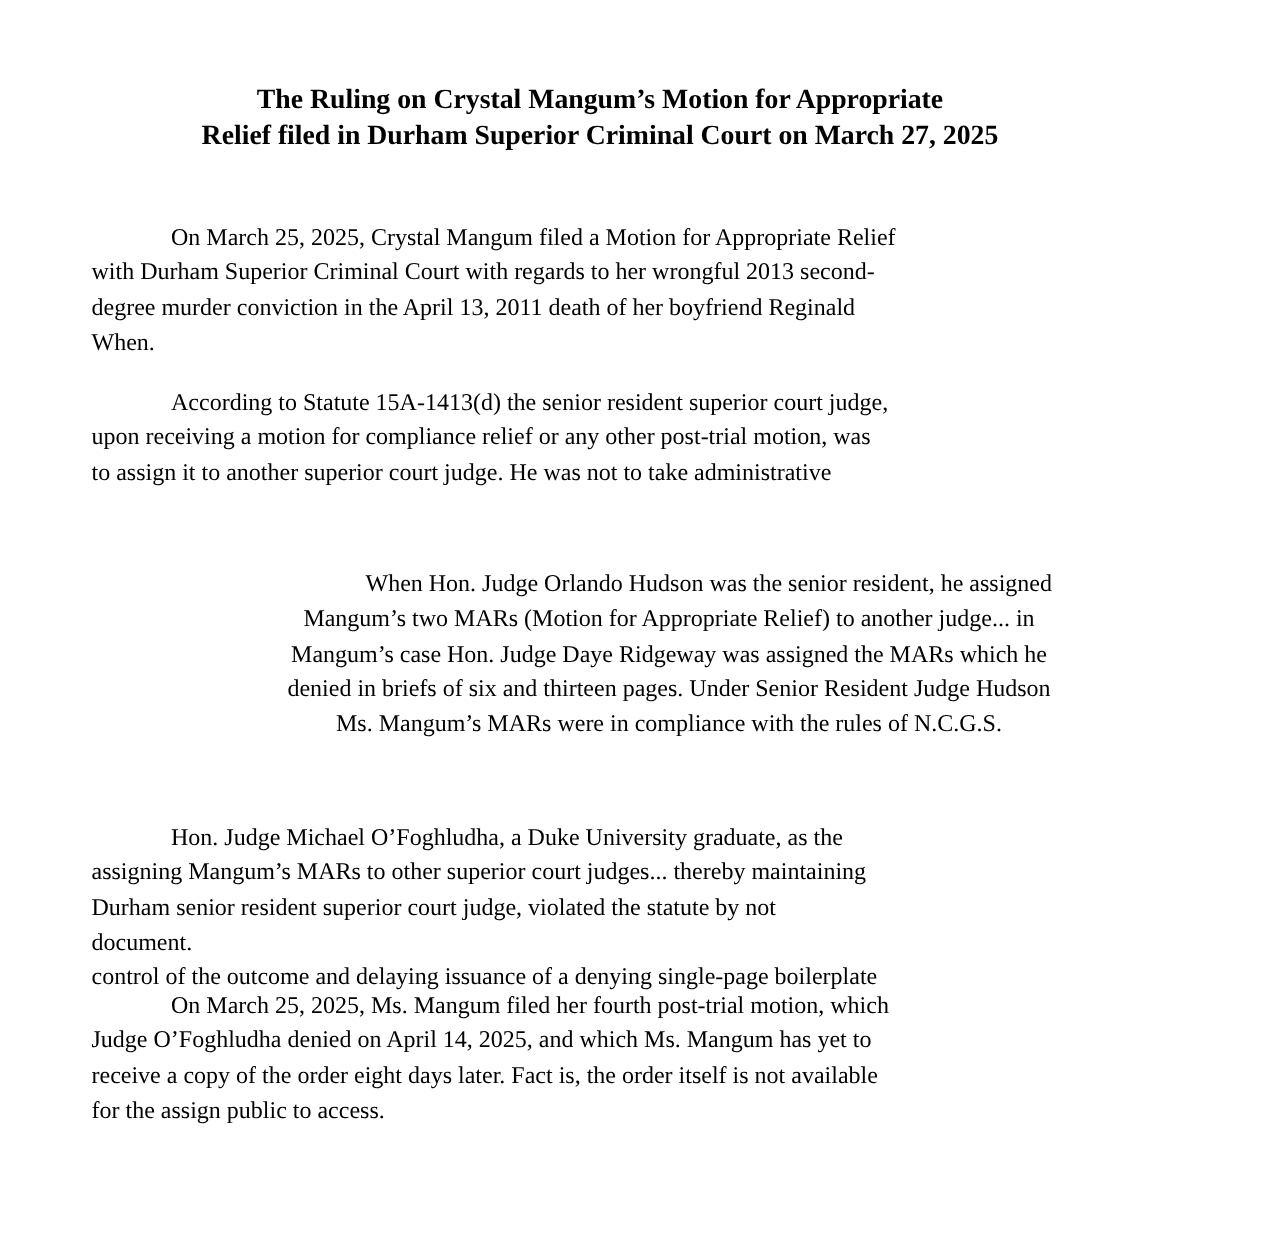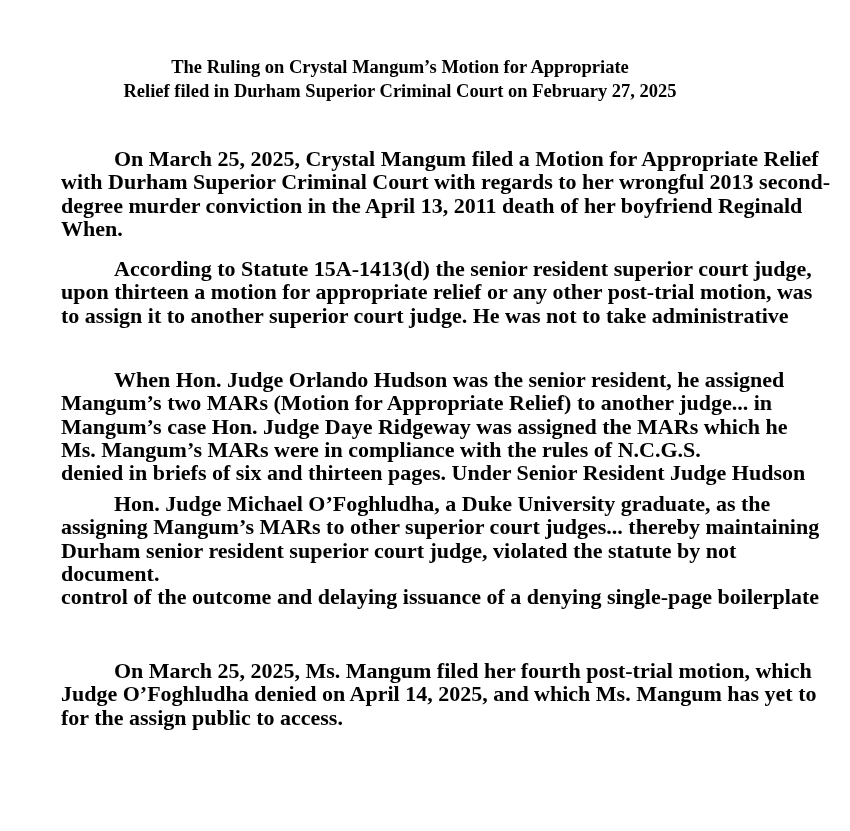--- a/index.html
+++ b/index.html
@@ -63,7 +63,7 @@
 
   <div class="title">
     <span class="line l1">The Ruling on Crystal Mangum’s Motion for Appropriate</span>
-    <span class="line l2">Relief filed in Durham Superior Criminal Court on February 27, 2025</span>
+    <span class="line l2">Relief filed in Durham Superior Criminal Court on March 27, 2025</span>
   </div>
 
   <div class="para" id="p1">

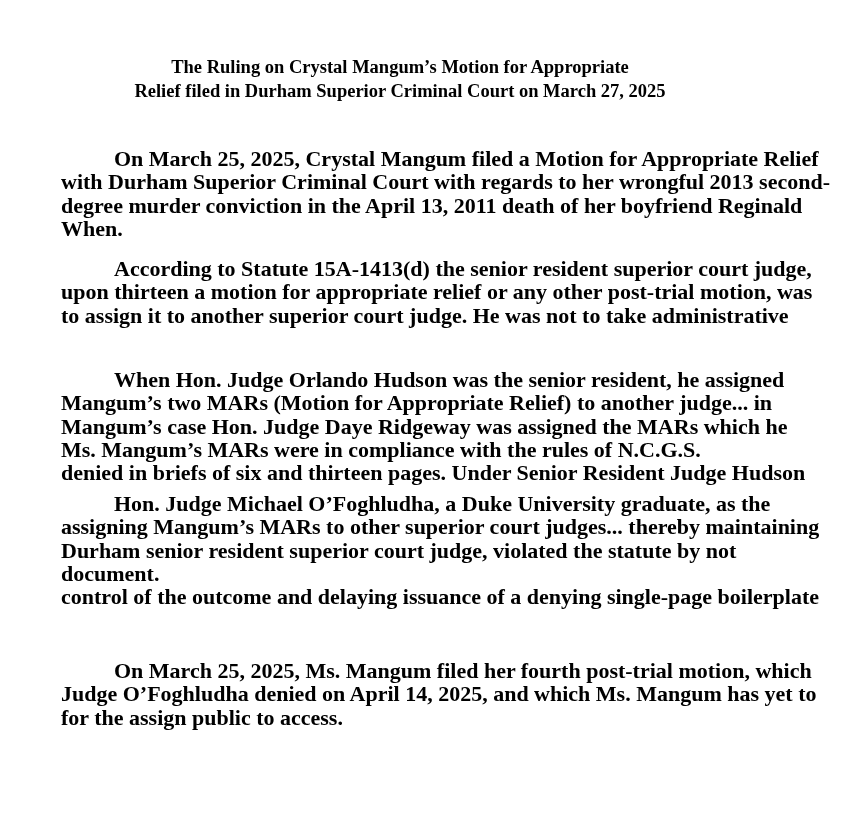--- a/index.html
+++ b/index.html
@@ -39,9 +39,8 @@
       position: absolute;
       left: 61px;
       width: 770px;
-      font-size: 22px;
+      font-size: 16px;
       line-height: 23.3px;
-      font-weight: bold;
     }
     .para .line {
       display: block;

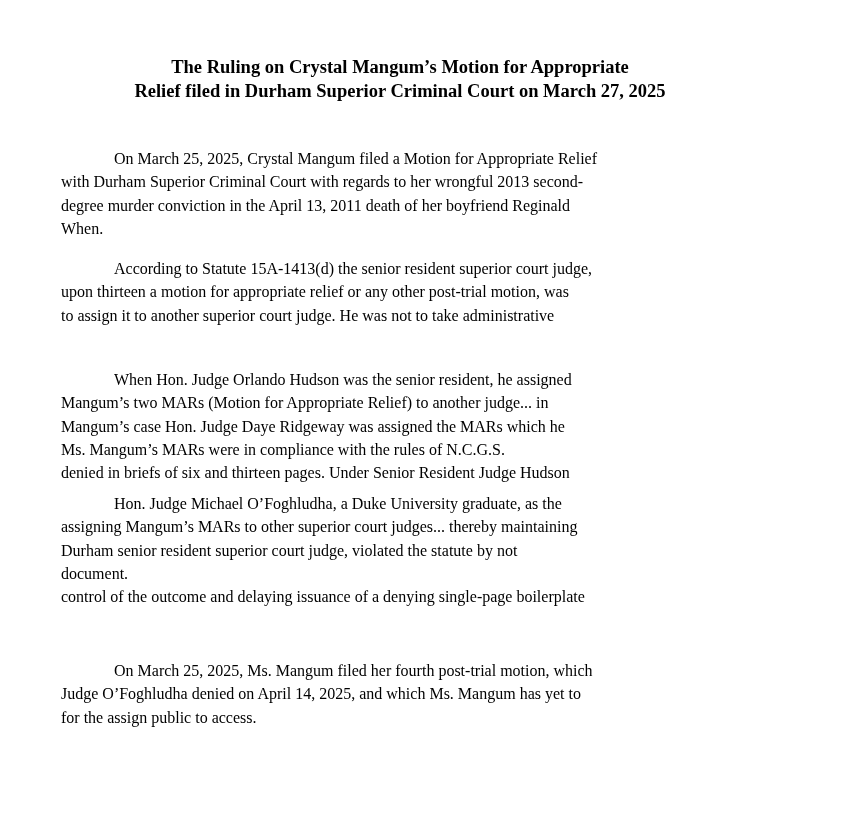--- a/index.html
+++ b/index.html
@@ -74,7 +74,7 @@
 
   <div class="para" id="p2">
     <span class="line first">According to Statute 15A-1413(d) the senior resident superior court judge,</span>
-    <span class="line">upon thirteen a motion for appropriate relief or any other post-trial motion, was</span>
+    <span class="line">upon receiving a motion for compliance relief or any other post-trial motion, was</span>
     <span class="line">to assign it to another superior court judge.  He was not to take administrative</span>
   </div>
 

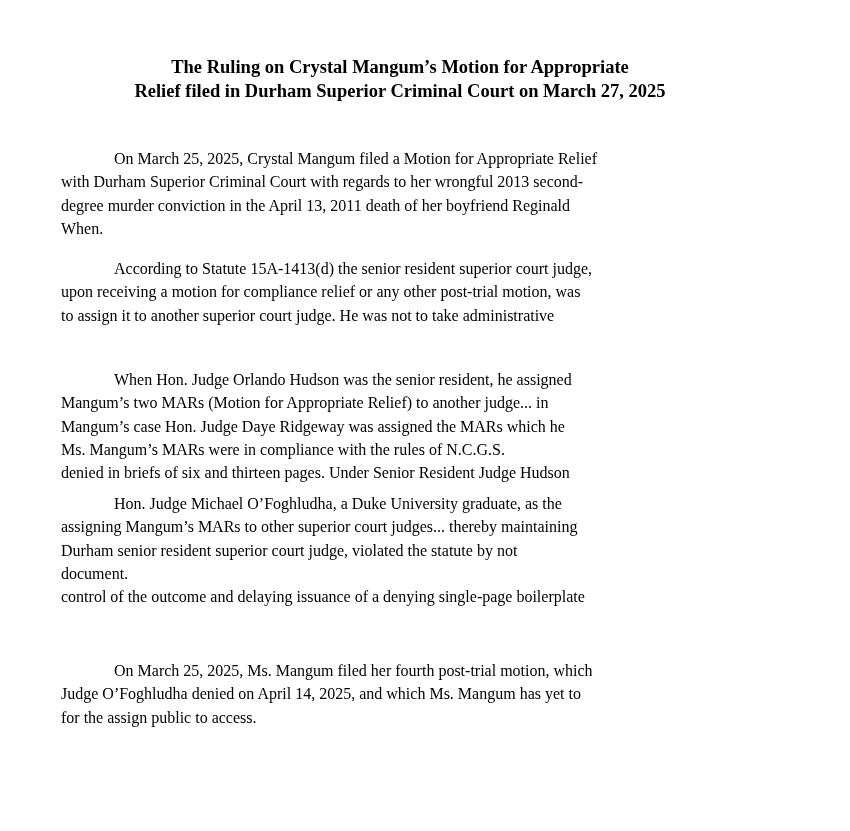--- a/index.html
+++ b/index.html
@@ -51,7 +51,7 @@
     }
     #p1 { top: 147px; }
     #p2 { top: 257px; }
-    #p3 { top: 368px; }
+    #p3 { top: 378px; text-align: center; }
     #p4 { top: 492px; }
     #p5 { top: 659px; }
   </style>

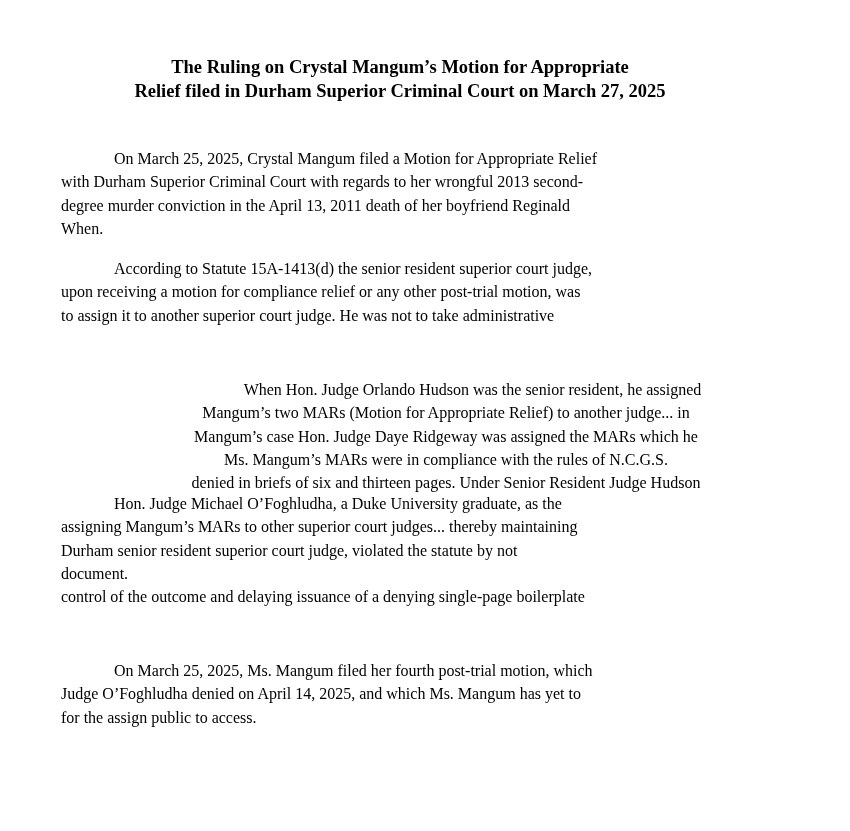--- a/index.html
+++ b/index.html
@@ -82,8 +82,8 @@
     <span class="line first">When Hon. Judge Orlando Hudson was the senior resident, he assigned</span>
     <span class="line">Mangum’s two MARs (Motion for Appropriate Relief) to another judge... in</span>
     <span class="line">Mangum’s case Hon. Judge Daye Ridgeway was assigned the MARs which he</span>
+    <span class="line">denied in briefs of six and thirteen pages.  Under Senior Resident Judge Hudson</span>
     <span class="line">Ms. Mangum’s MARs were in compliance with the rules of N.C.G.S.</span>
-    <span class="line">denied in briefs of six and thirteen pages.  Under Senior Resident Judge Hudson</span>
   </div>
 
   <div class="para" id="p4">

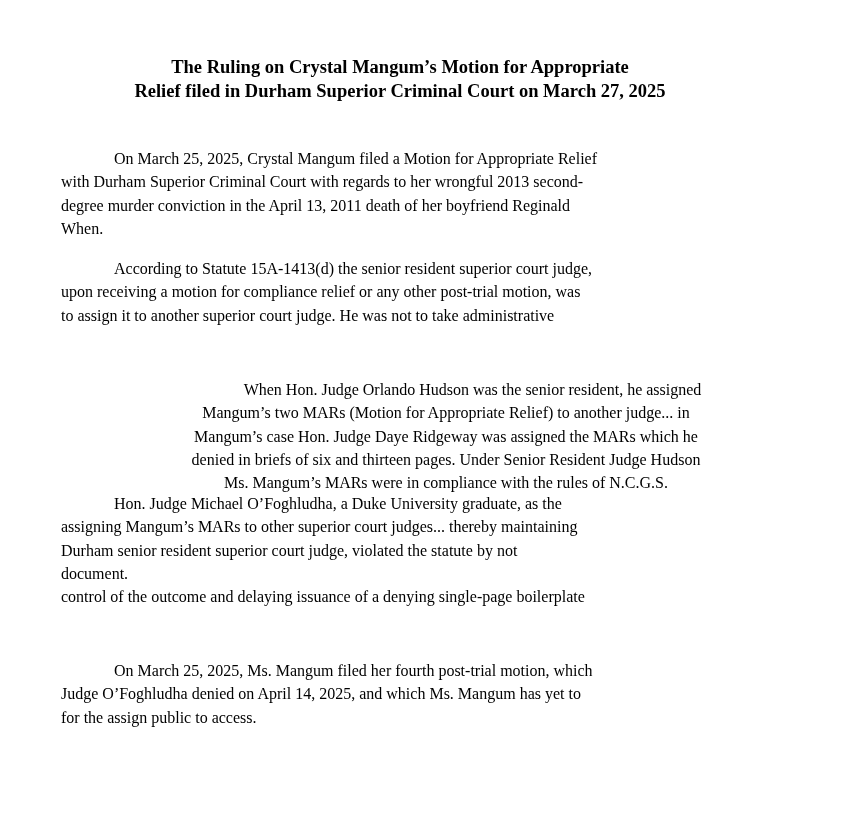--- a/index.html
+++ b/index.html
@@ -52,7 +52,7 @@
     #p1 { top: 147px; }
     #p2 { top: 257px; }
     #p3 { top: 378px; text-align: center; }
-    #p4 { top: 492px; }
+    #p4 { top: 547px; }
     #p5 { top: 659px; }
   </style>
 </head>

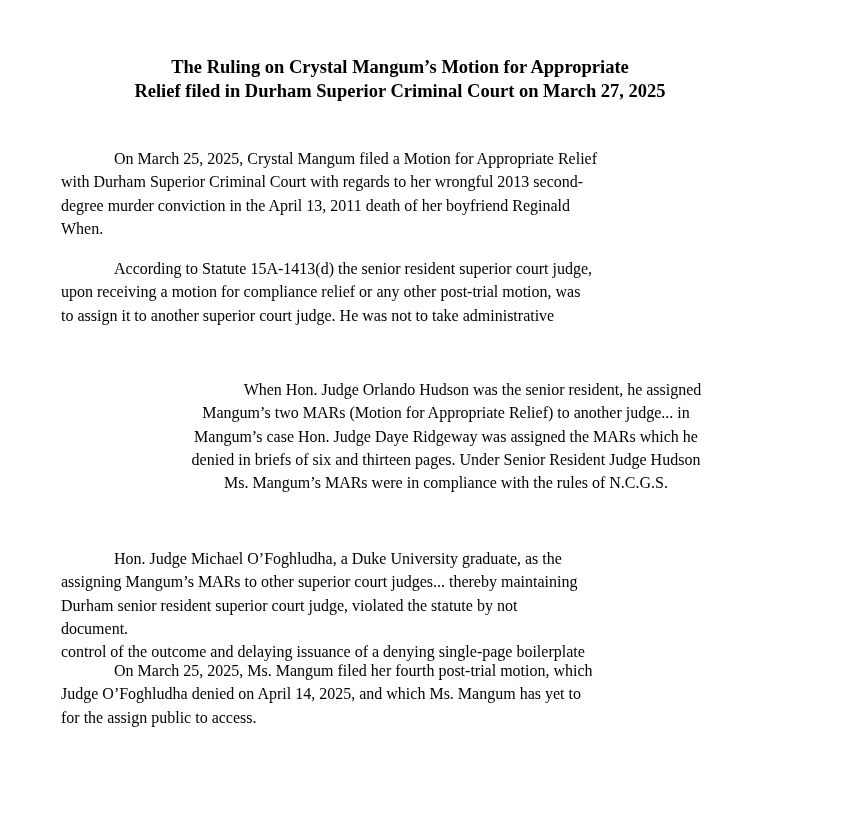--- a/index.html
+++ b/index.html
@@ -97,6 +97,7 @@
   <div class="para" id="p5">
     <span class="line first">On March 25, 2025, Ms. Mangum filed her fourth post-trial motion, which</span>
     <span class="line">Judge O’Foghludha denied on April 14, 2025, and which Ms. Mangum has yet to</span>
+    <span class="line">receive a copy of the order eight days later.  Fact is, the order itself is not available</span>
     <span class="line">for the assign public to access.</span>
   </div>
 

